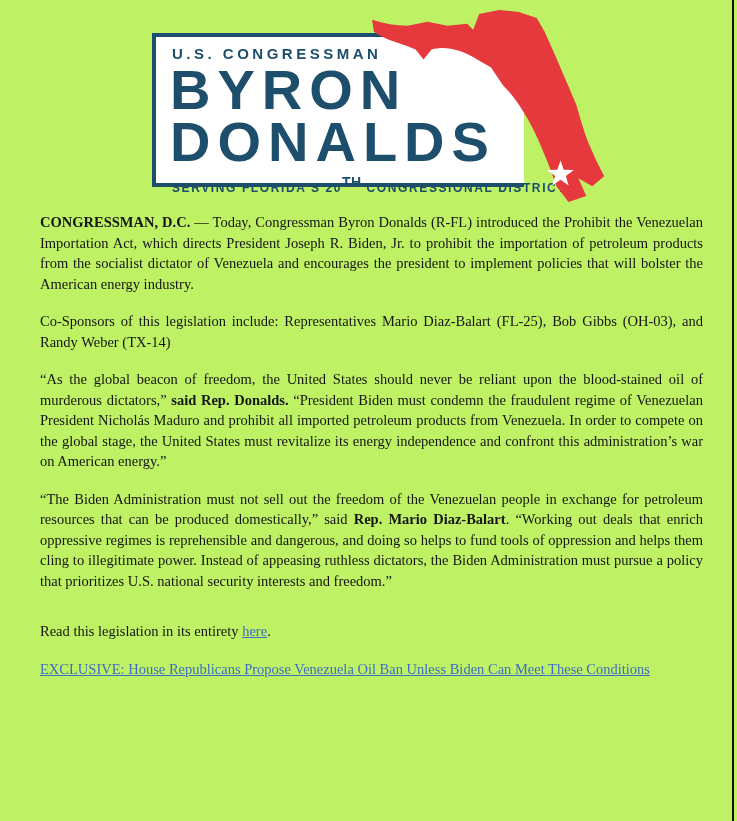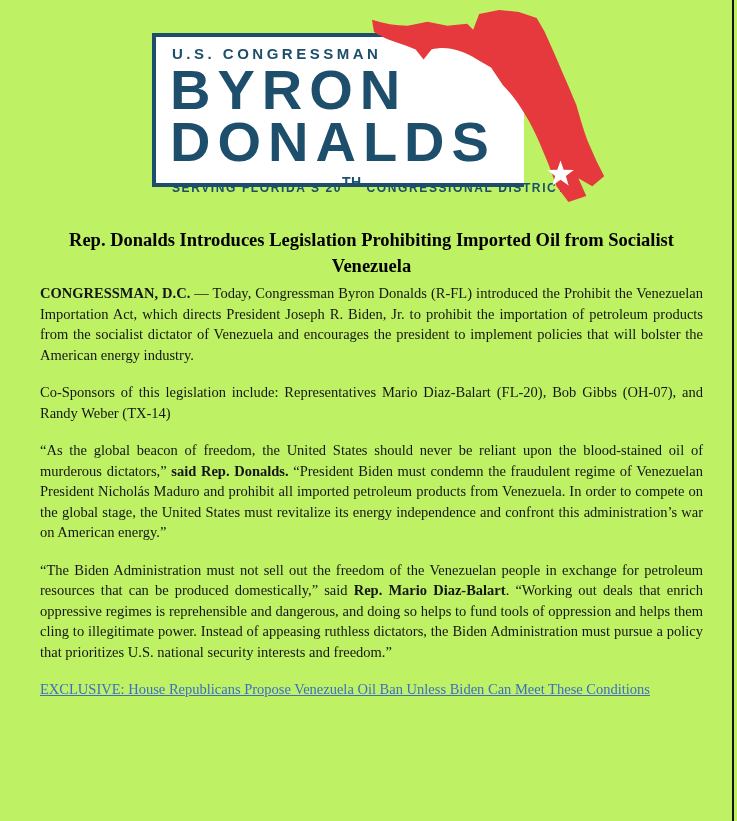--- a/index.html
+++ b/index.html
@@ -62,7 +62,6 @@
   </div>
 
   <div class="article">
-    <div class="title">Rep. Donalds Introduces Legislation Prohibiting Imported Oil from Socialist Venezuela</div>
 
     <div class="body-text">
       <p><span class="b">CONGRESSMAN, D.C.</span><span> — Today, Congressman Byron Donalds (R-FL) introduced the Prohibit the Venezuelan Importation Act, which directs President Joseph R. Biden, Jr. to prohibit the importation of petroleum products from the socialist dictator of Venezuela and encourages the president to implement policies that will bolster the American energy industry.</span></p>

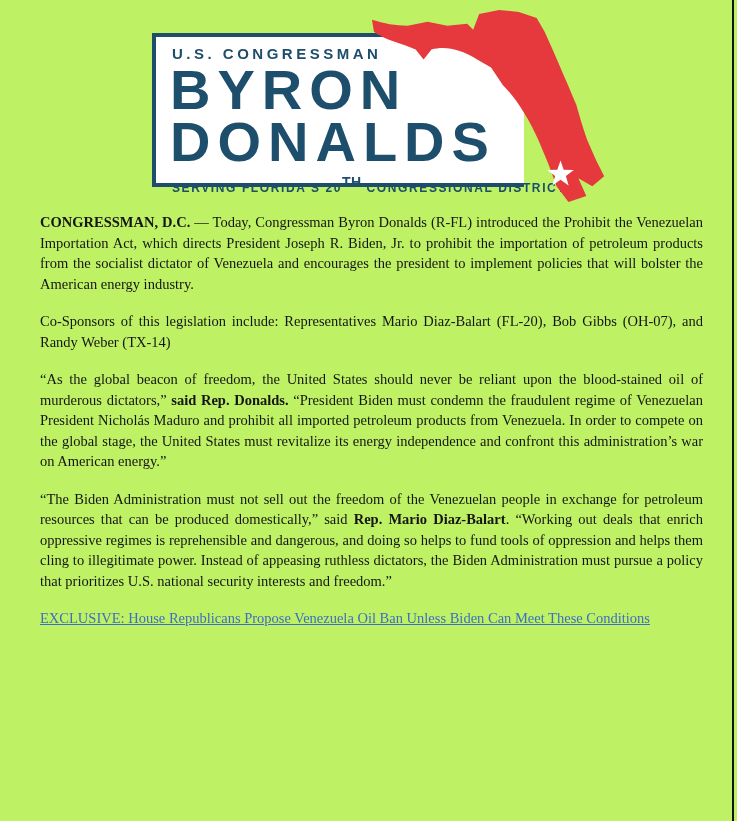--- a/index.html
+++ b/index.html
@@ -66,7 +66,7 @@
     <div class="body-text">
       <p><span class="b">CONGRESSMAN, D.C.</span><span> — Today, Congressman Byron Donalds (R-FL) introduced the Prohibit the Venezuelan Importation Act, which directs President Joseph R. Biden, Jr. to prohibit the importation of petroleum products from the socialist dictator of Venezuela and encourages the president to implement policies that will bolster the American energy industry.</span></p>
 
-      <p>Co-Sponsors of this legislation include: Representatives Mario Diaz-Balart (FL-20), Bob Gibbs (OH-07), and Randy Weber (TX-14)</p>
+      <p>Co-Sponsors of this legislation include: Representatives Mario Diaz-Balart (FL-25), Bob Gibbs (OH-03), and Randy Weber (TX-14)</p>
 
       <p class="quote"><span>“As the global beacon of freedom, the United States should never be reliant upon the blood-stained oil of murderous dictators,” </span><span class="b">said Rep. Donalds.</span><span> “President Biden must condemn the fraudulent regime of Venezuelan President Nicholás Maduro and prohibit all imported petroleum products from Venezuela. In order to compete on the global stage, the United States must revitalize its energy independence and confront this administration’s war on American energy.”</span></p>
 

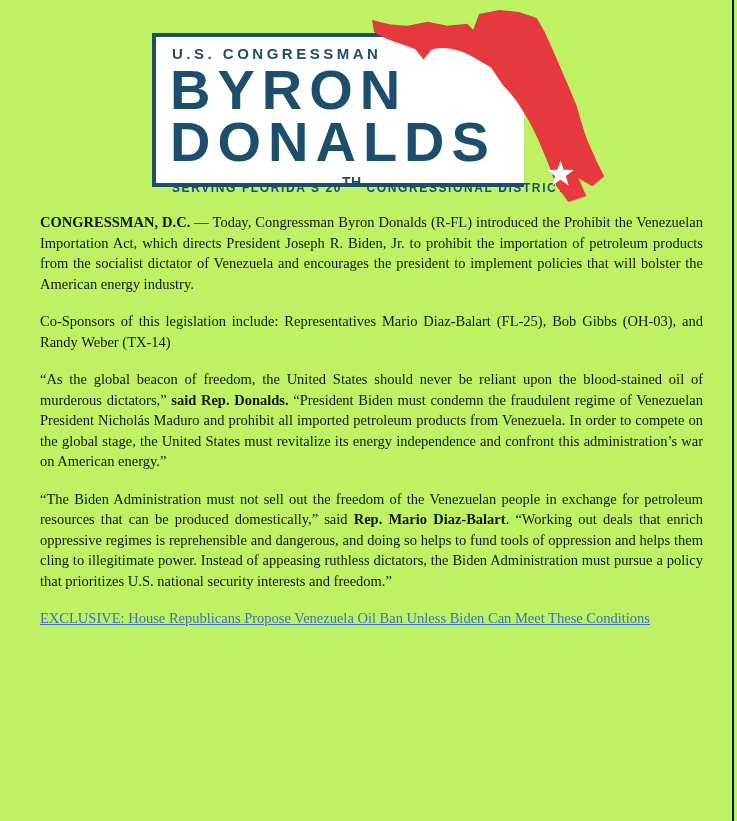--- a/index.html
+++ b/index.html
@@ -72,6 +72,7 @@
 
       <p class="quote"><span>“The Biden Administration must not sell out the freedom of the Venezuelan people in exchange for petroleum resources that can be produced domestically,” said </span><span class="b">Rep. Mario Diaz-Balart</span><span>. “Working out deals that enrich oppressive regimes is reprehensible and dangerous, and doing so helps to fund tools of oppression and helps them cling to illegitimate power. Instead of appeasing ruthless dictators, the Biden Administration must pursue a policy that prioritizes U.S. national security interests and freedom.”</span></p>
 
+      <p class="read-line"><span>Read this legislation in its entirety </span><a class="doc-link">here</a><span>.</span></p>
 
       <p class="exclusive-line"><a class="doc-link">EXCLUSIVE: House Republicans Propose Venezuela Oil Ban Unless Biden Can Meet These Conditions</a></p>
 

